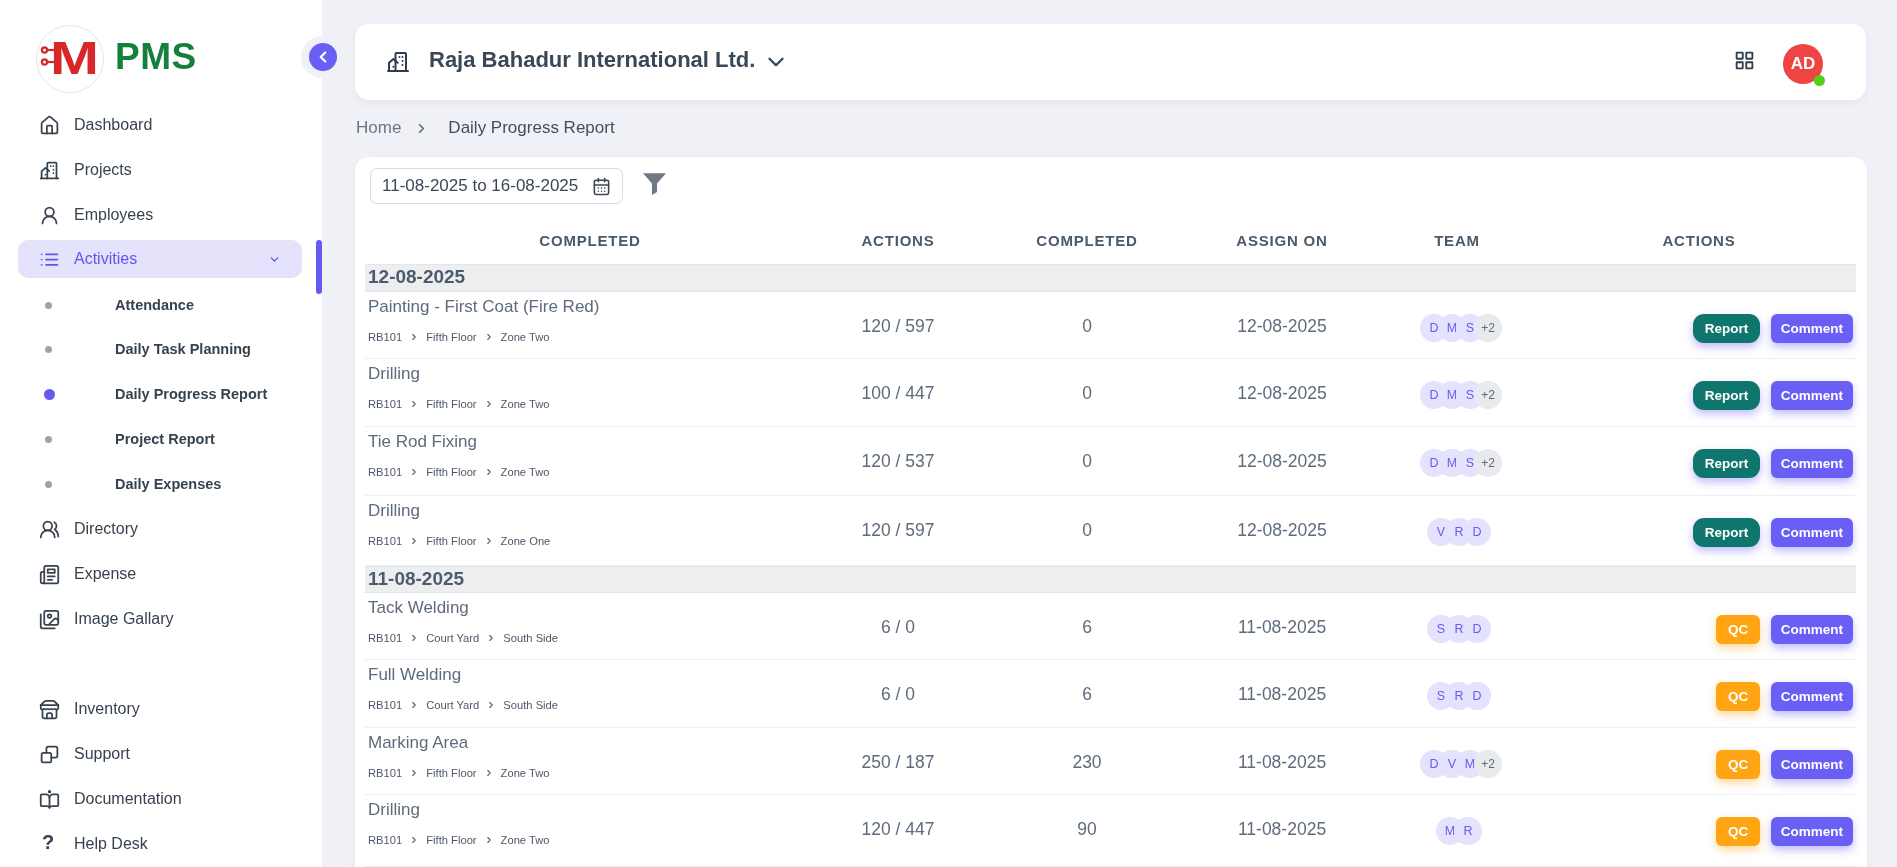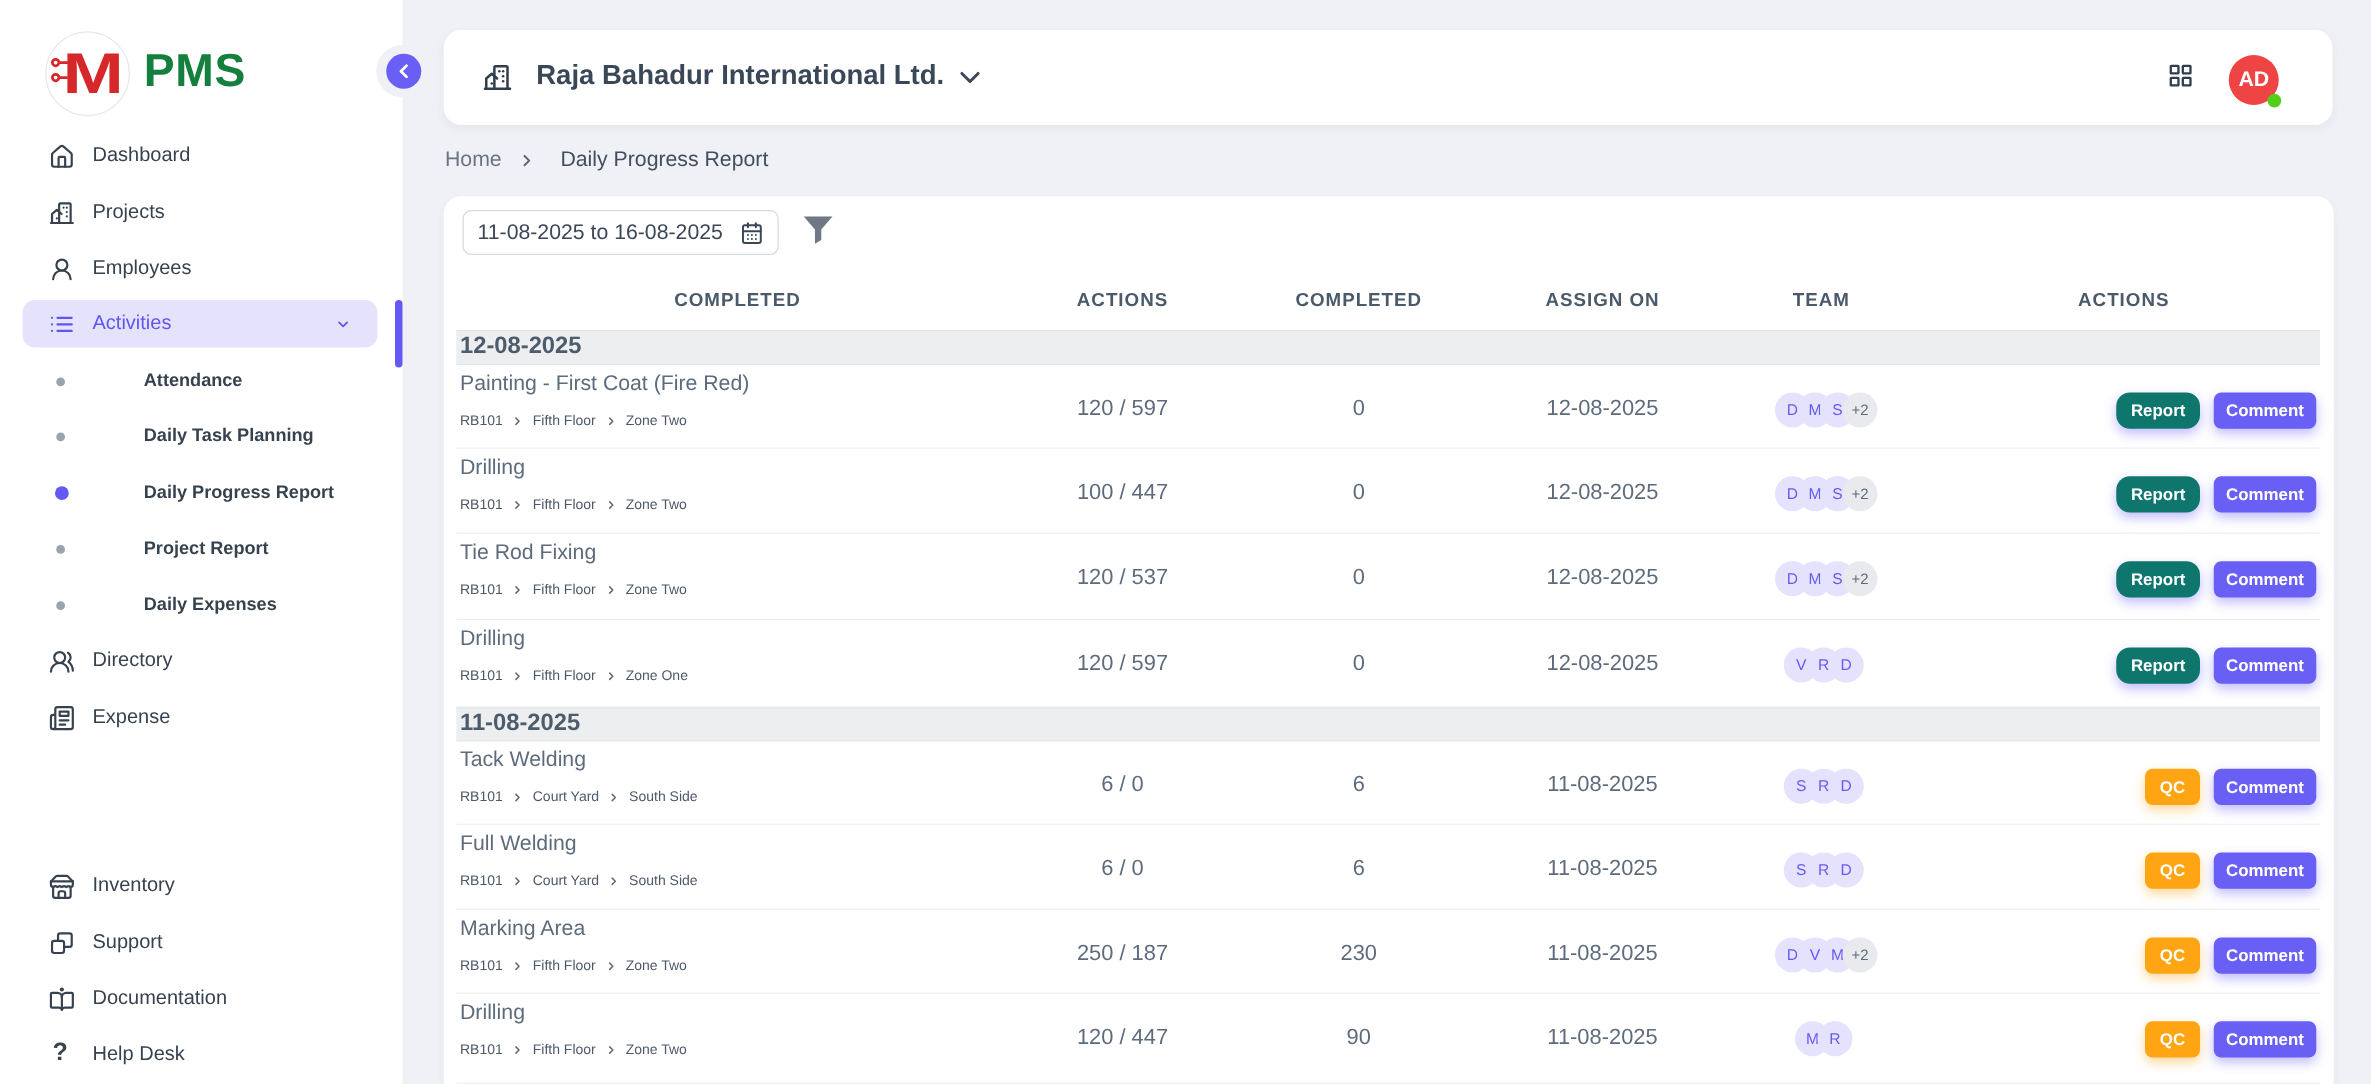--- a/index.html
+++ b/index.html
@@ -155,6 +155,15 @@
       </svg>
     <span class="tx">Expense</span>
   </div>
+  <div class="mi" style="top:599px;">
+    <svg class="ic" viewBox="0 0 24 24" fill="none" stroke="currentColor" stroke-width="2" stroke-linecap="round" stroke-linejoin="round">
+        <path d="M18 22H4a2 2 0 0 1-2-2V6"></path>
+        <path d="m22 13-1.296-1.296a2.41 2.41 0 0 0-3.408 0L11 18"></path>
+        <circle cx="12" cy="8" r="2"></circle>
+        <rect width="16" height="16" x="6" y="2" rx="2"></rect>
+      </svg>
+    <span class="tx">Image Gallary</span>
+  </div>
   <div class="mi" style="top:689px;">
     <svg class="ic" viewBox="0 0 24 24" fill="none" stroke="currentColor" stroke-width="2" stroke-linecap="round" stroke-linejoin="round">
         <path d="m2 7 4.41-4.41A2 2 0 0 1 7.83 2h8.34a2 2 0 0 1 1.42.59L22 7"></path>

